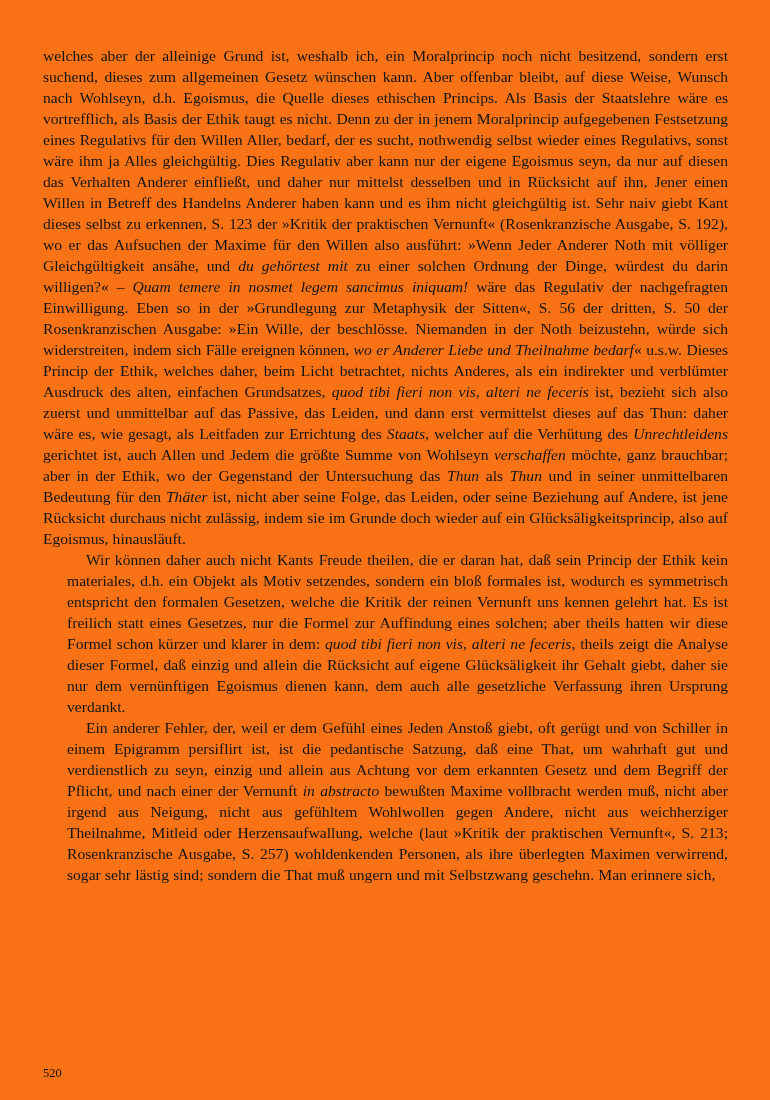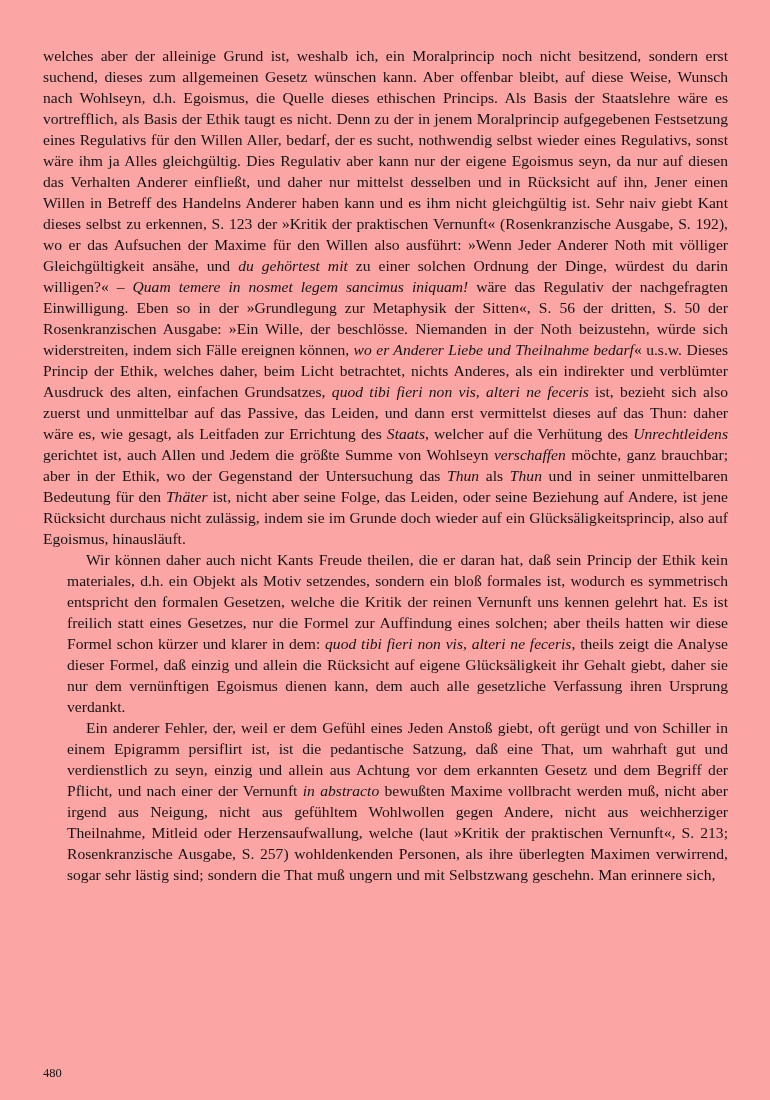--- a/index.html
+++ b/index.html
@@ -11,7 +11,7 @@
     position: relative;
     width: 770px;
     height: 1100px;
-    background: #fca5a5;
+    background: #f97316;
     overflow: hidden;
     font-family: "Liberation Serif", "DejaVu Serif", serif;
     color: #141414;

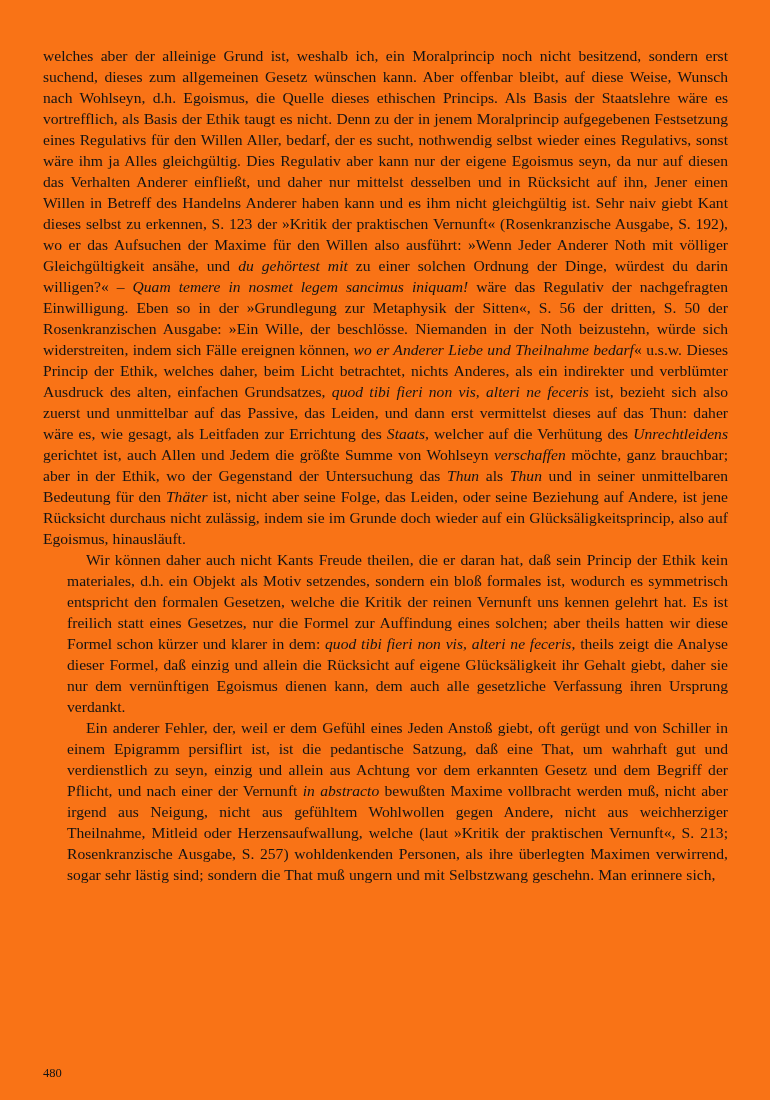--- a/index.html
+++ b/index.html
@@ -58,7 +58,7 @@
     <p class="indent"><span>Ein anderer Fehler, der, weil er dem Gefühl eines Jeden Anstoß giebt, oft gerügt und von Schiller in einem Epigramm persiflirt ist, ist die pedantische Satzung, daß eine That, um wahrhaft gut und verdienstlich zu seyn, einzig und allein aus Achtung vor dem erkannten Gesetz und dem Begriff der Pflicht, und nach einer der Vernunft </span><span class="it">in abstracto</span><span> bewußten Maxime vollbracht werden muß, nicht aber irgend aus Neigung, nicht aus gefühltem Wohlwollen gegen Andere, nicht aus weichherziger Theilnahme, Mitleid oder Herzensaufwallung, welche (laut »Kritik der praktischen Vernunft«, S. 213; Rosenkranzische Ausgabe, S. 257) wohldenkenden Personen, als ihre überlegten Maximen verwirrend, sogar sehr lästig sind; sondern die That muß ungern und mit Selbstzwang geschehn. Man erinnere sich,</span></p>
   </div>
 
-  <div class="page-number">480</div>
+  <div class="page-number">520</div>
 
 </div>
 

